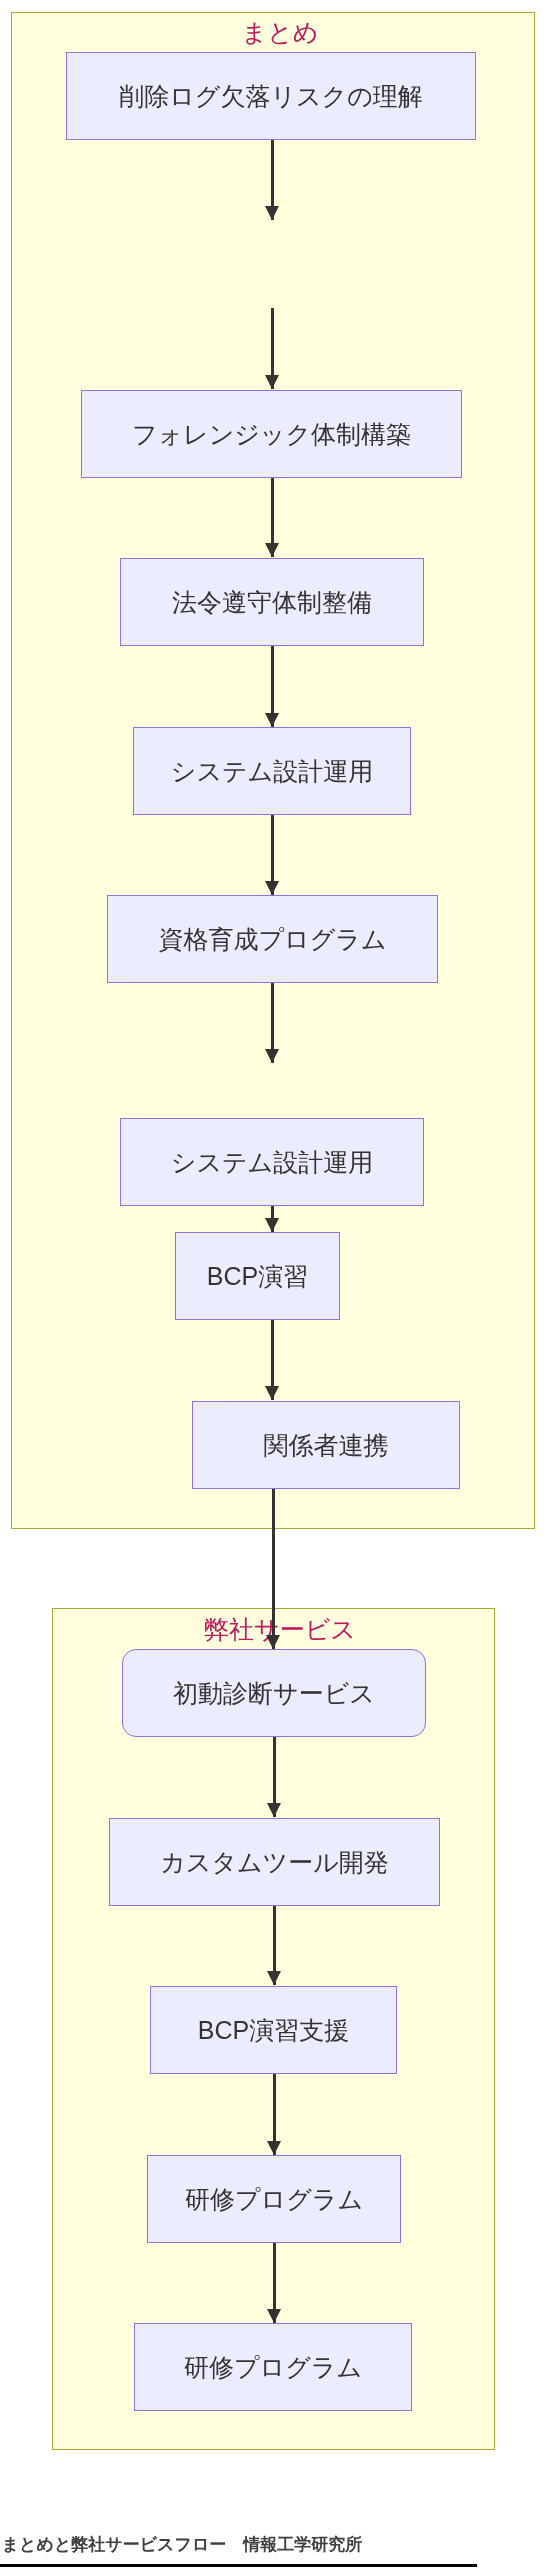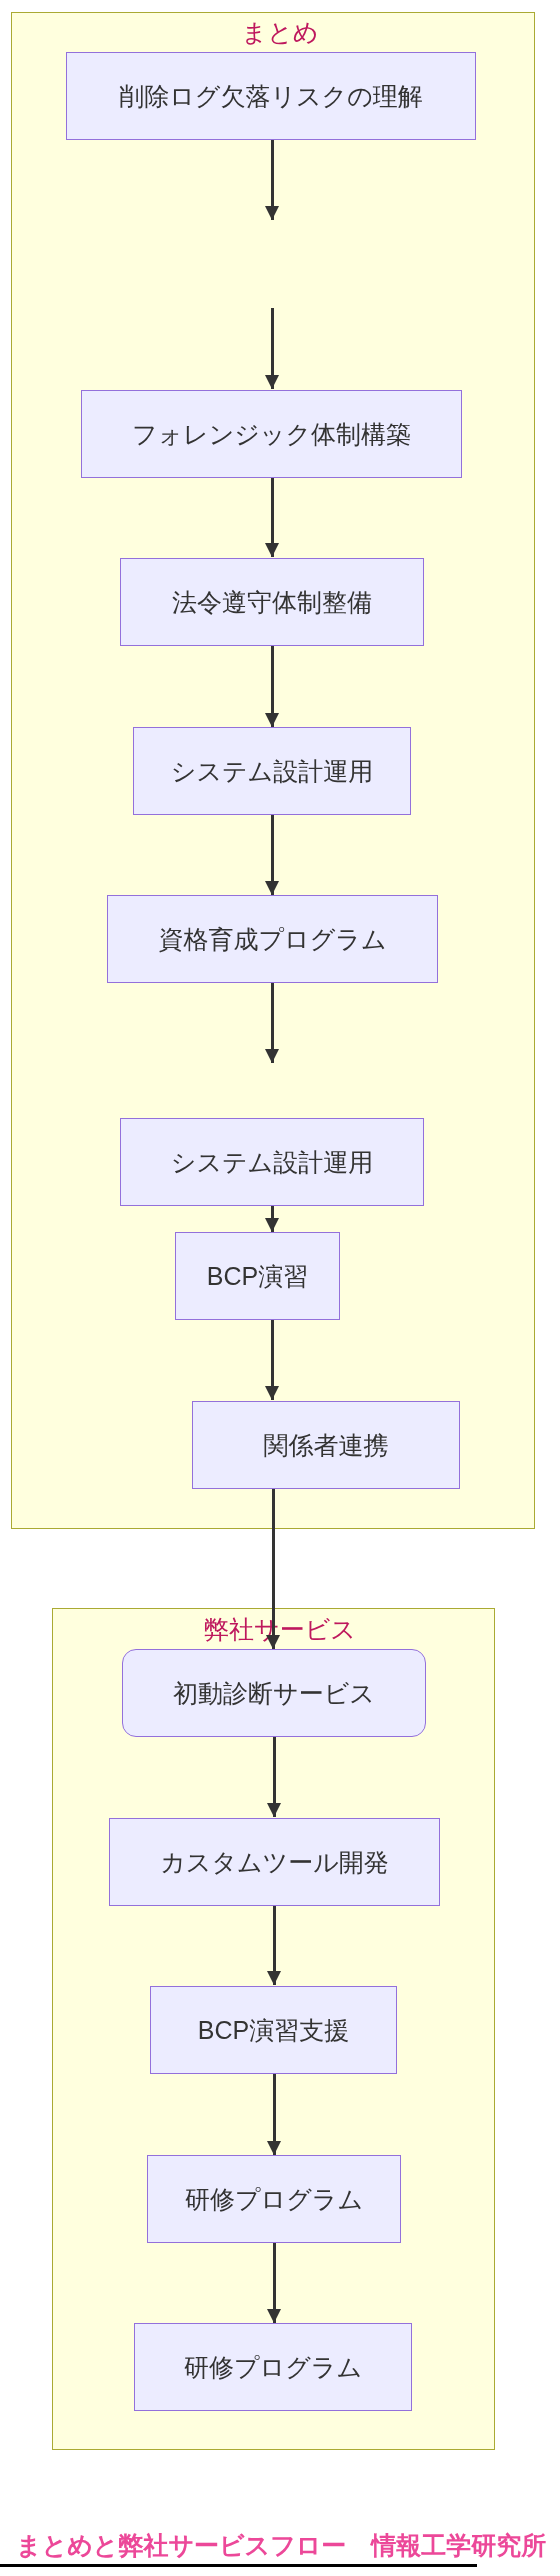--- a/index.html
+++ b/index.html
@@ -57,12 +57,11 @@
     left:1.7px;
     top:2530px;
     width:559px;
-    font-size:25px;
+    font-size:17px;
     line-height:30px;
     font-weight:bold;
-    color:#ec4899;
+    color:#404040;
     white-space:nowrap;
-    text-align:center;
   }
   .caption-rule{
     position:absolute;

